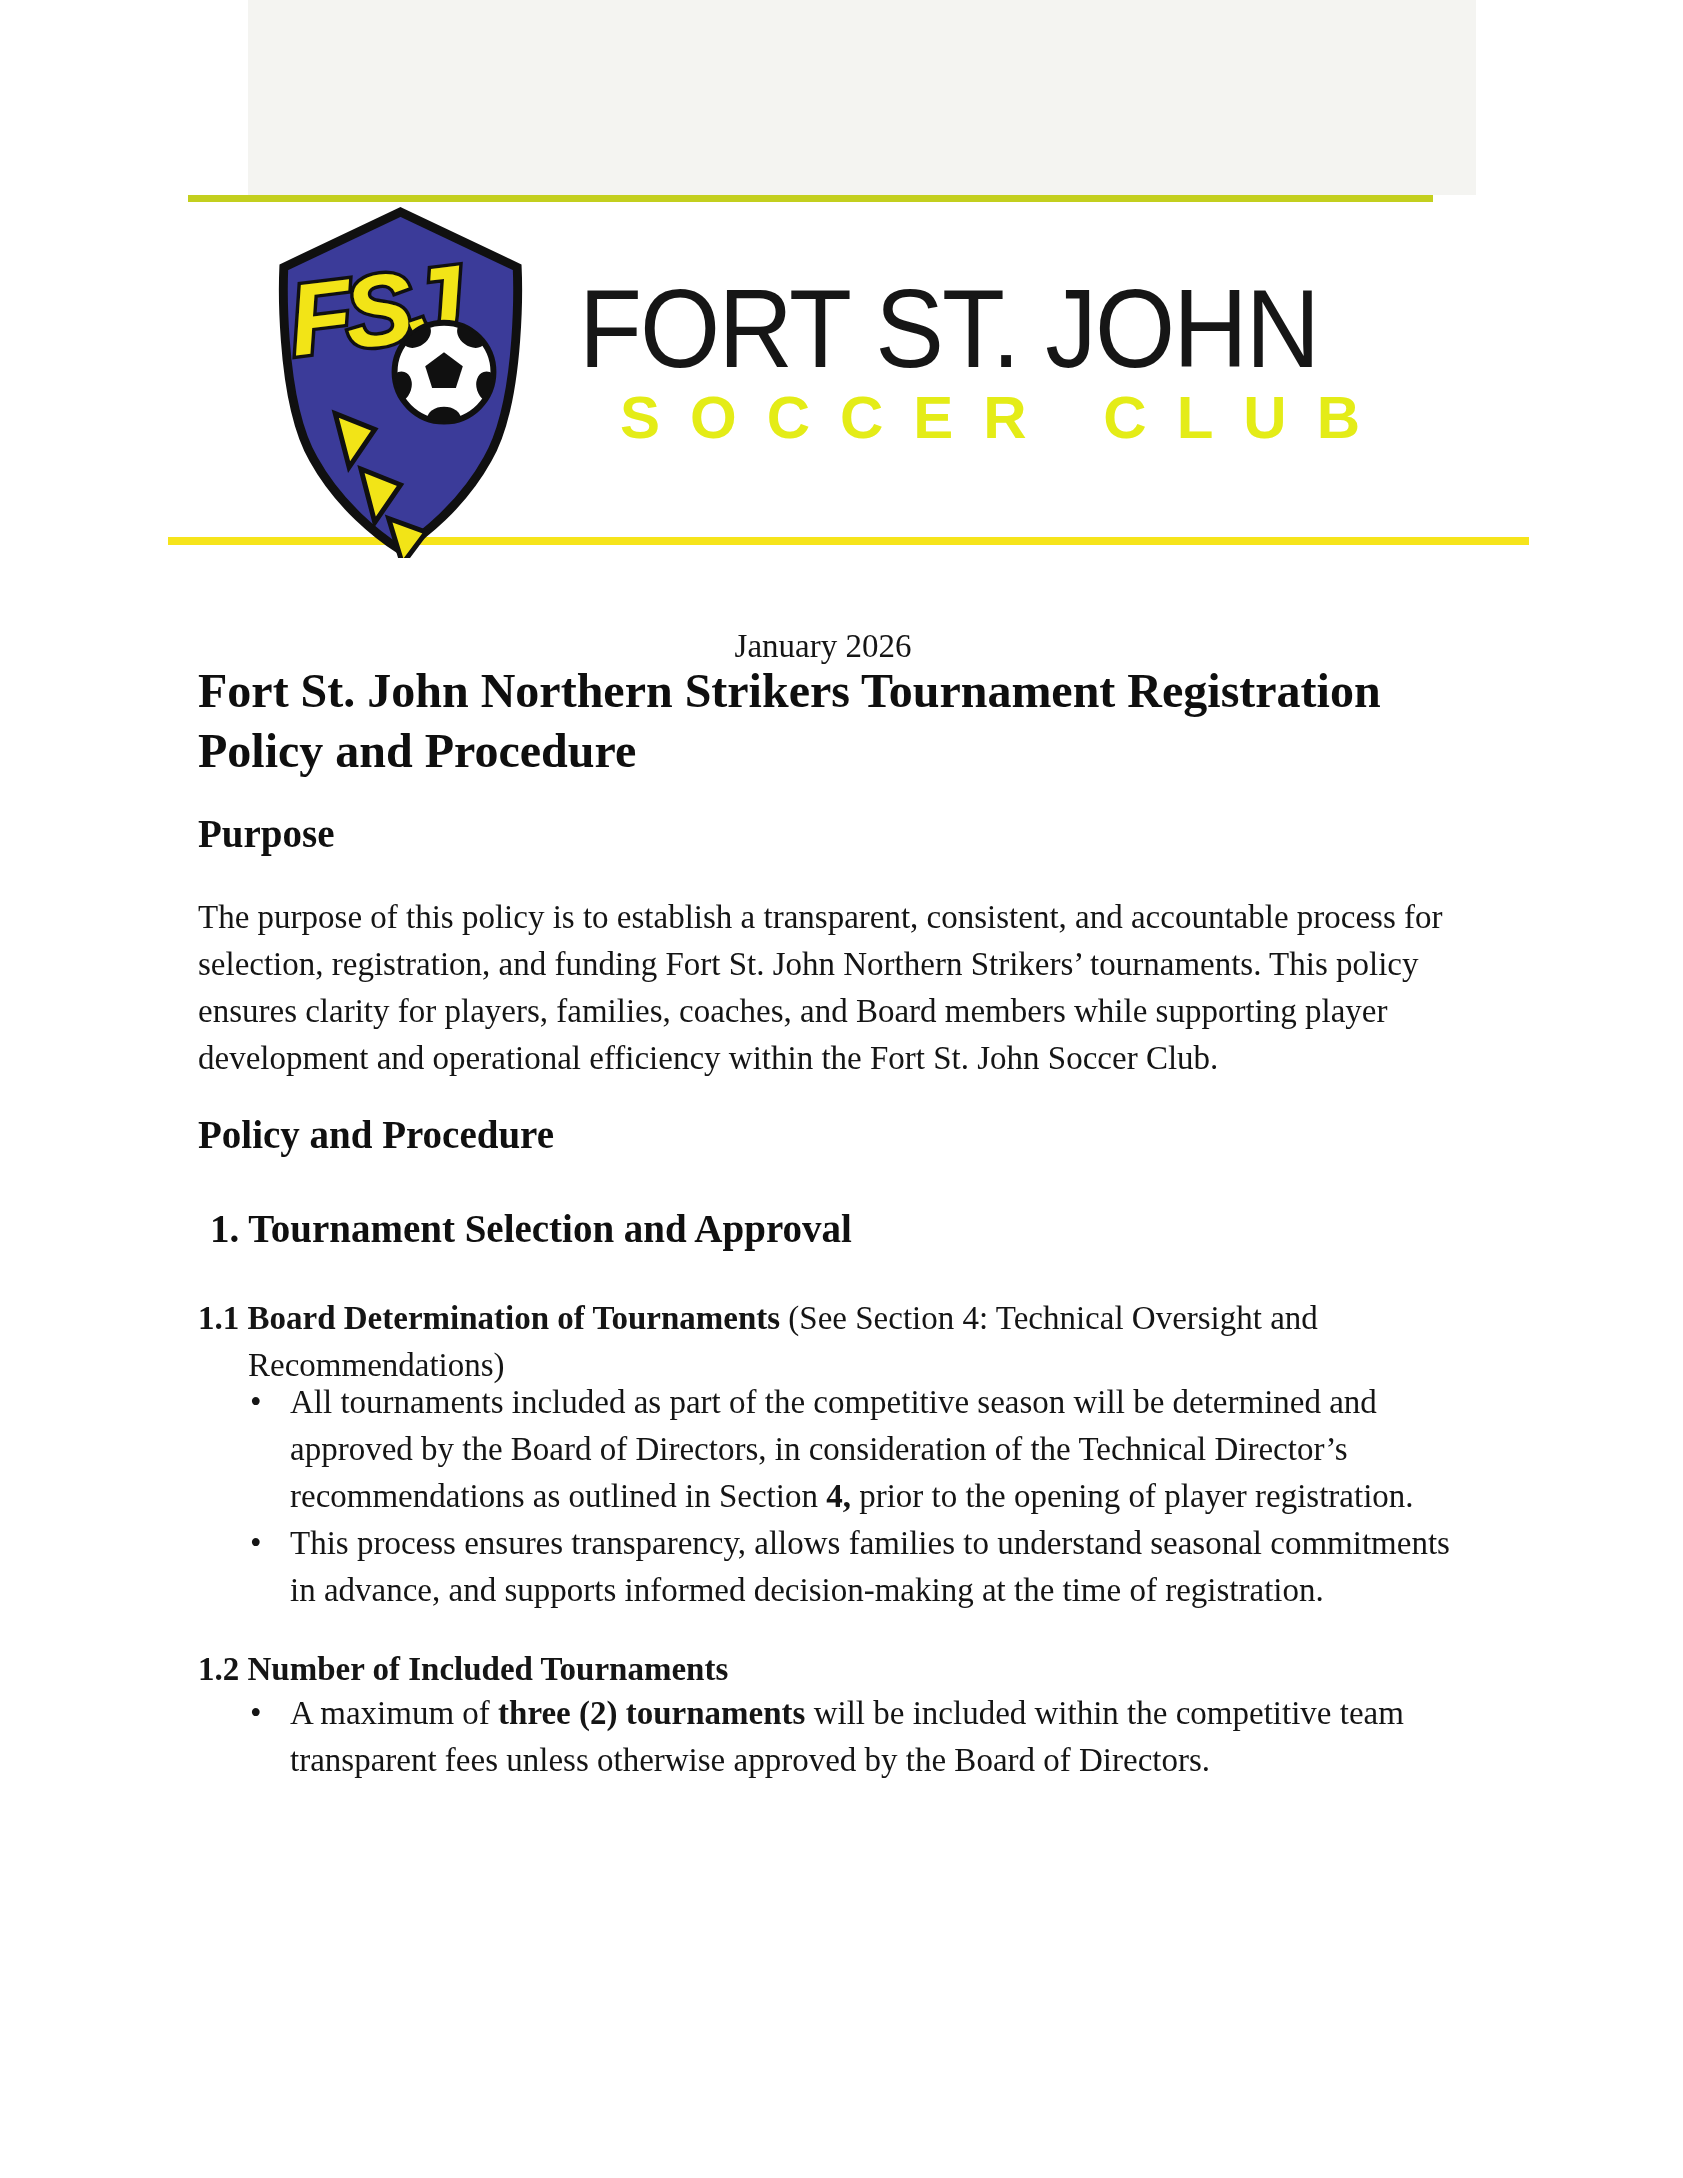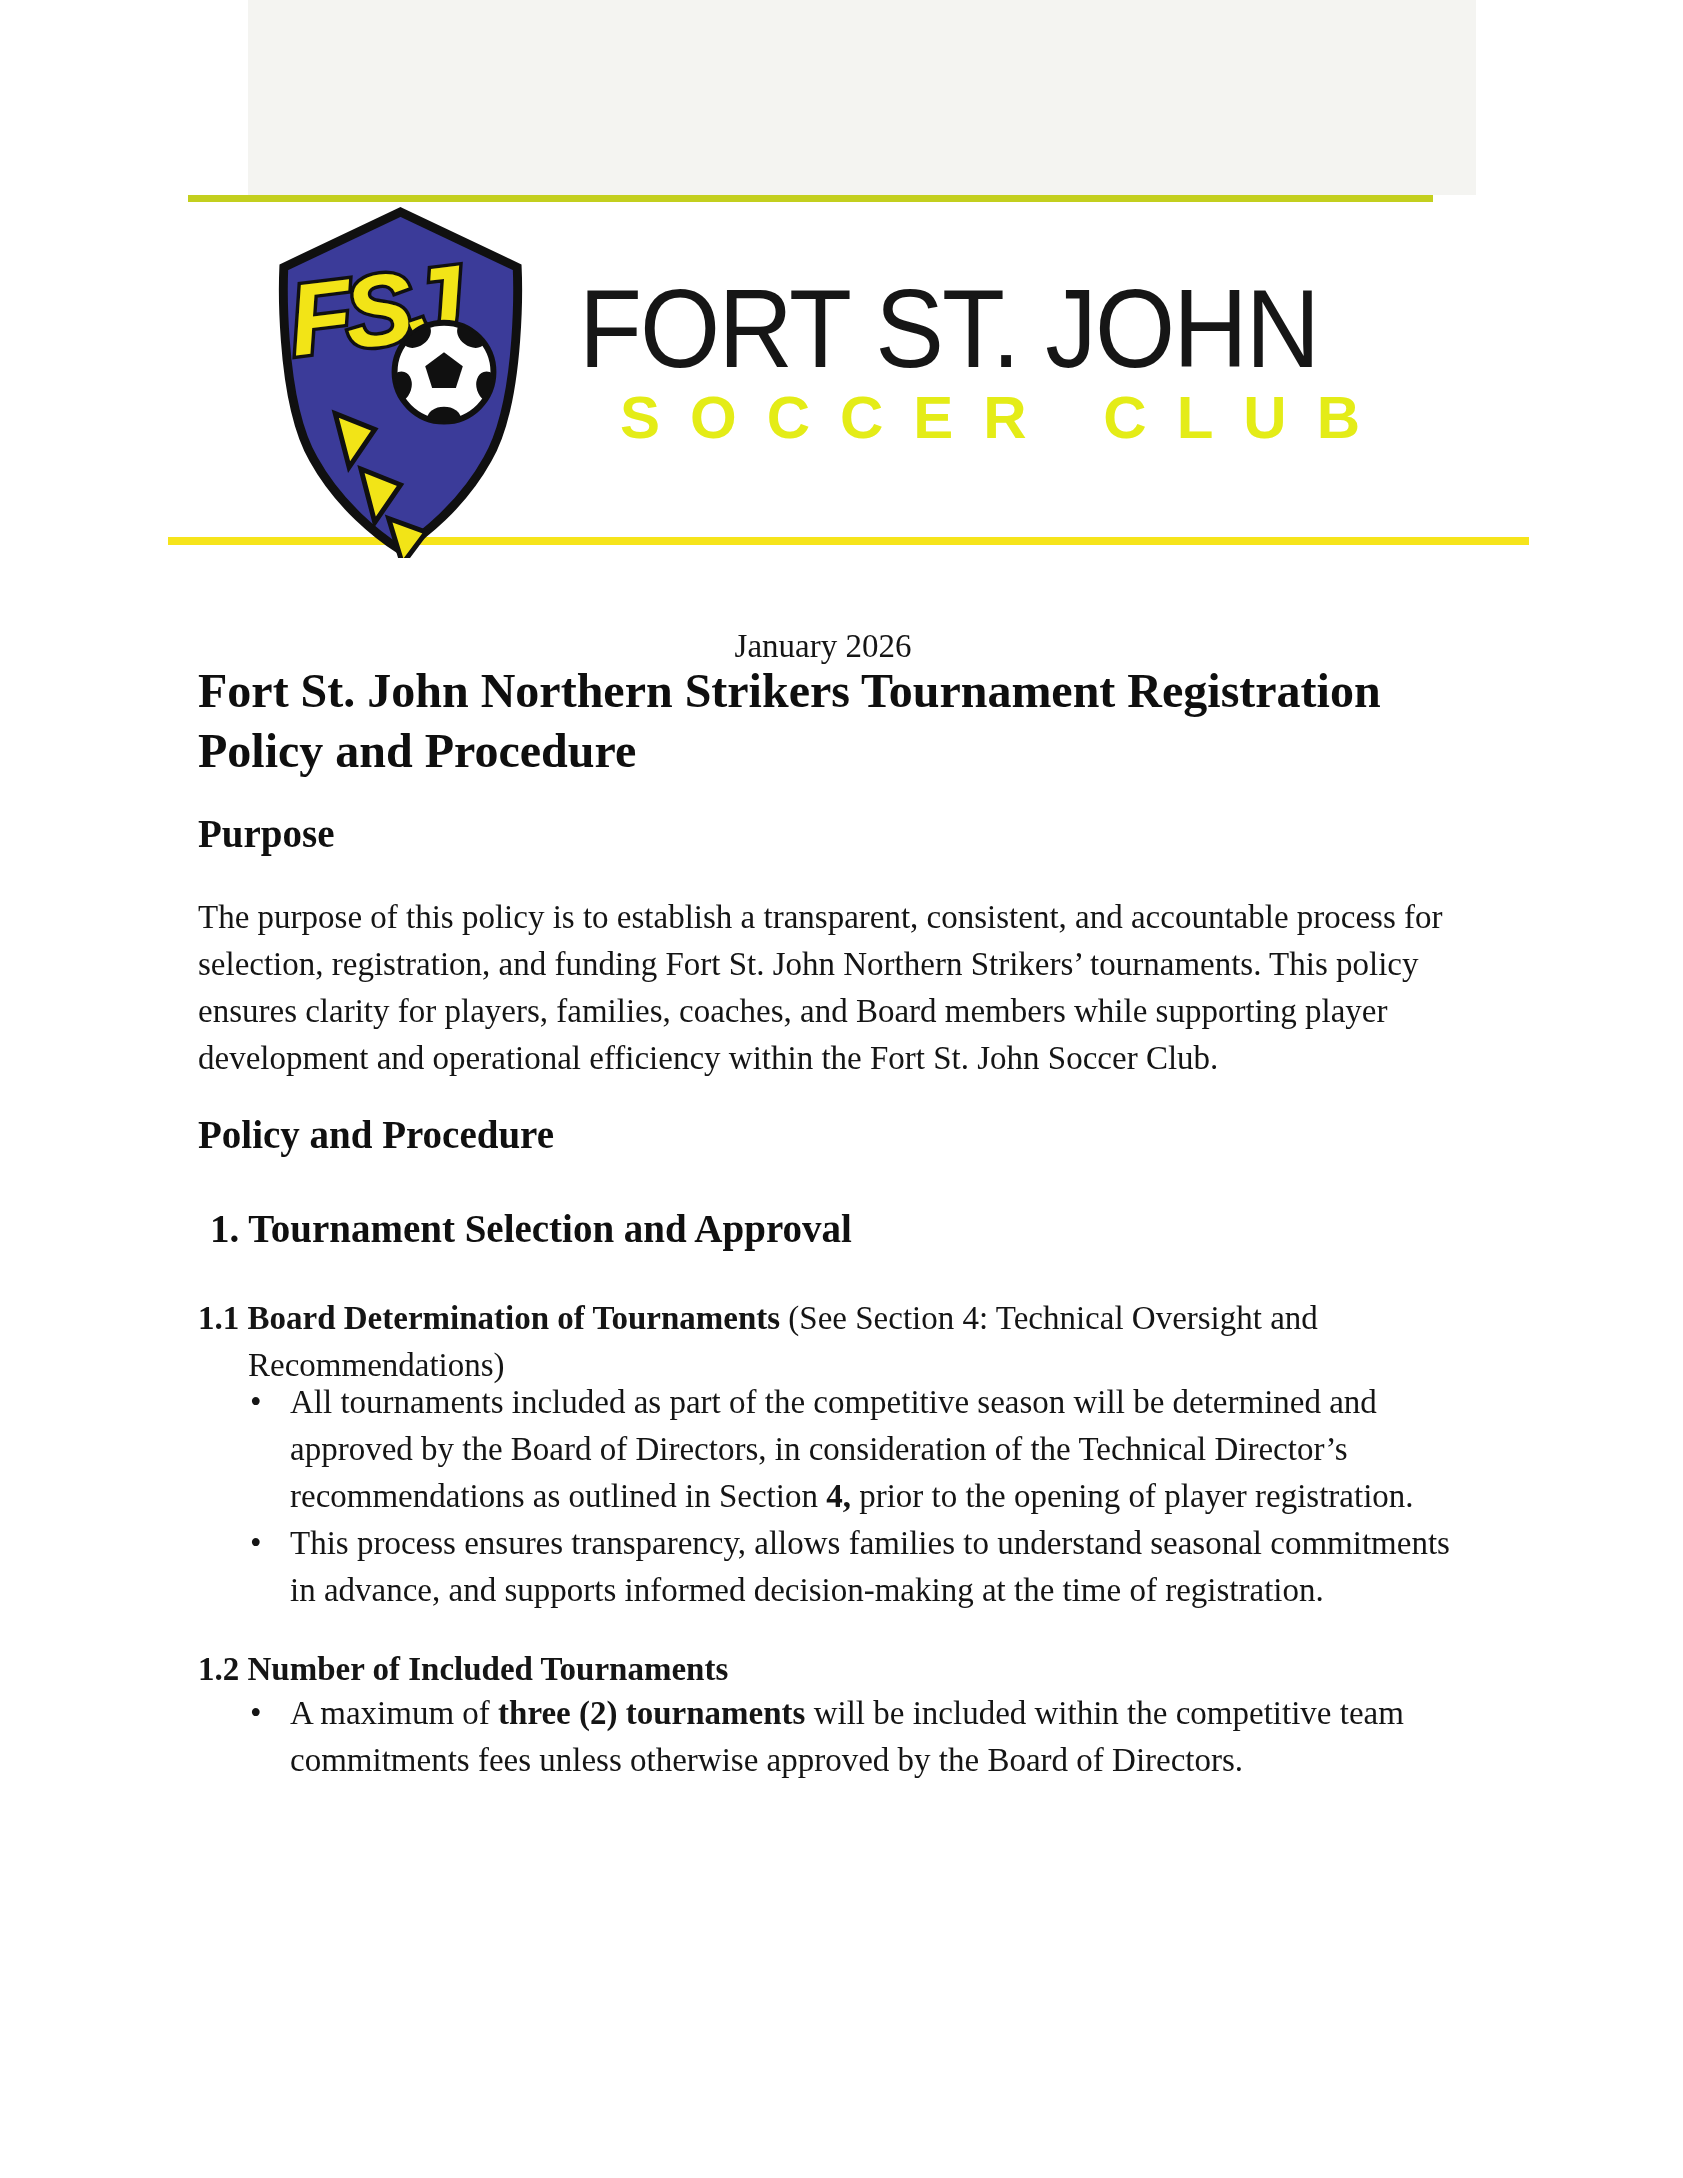--- a/index.html
+++ b/index.html
@@ -115,7 +115,7 @@
 
   <div class="bullets-2 bodytext">
     <div class="bl"><span class="marker">•</span><span>A maximum of </span><span class="b">three (2) tournaments</span><span> will be included within the competitive team</span></div>
-    <div class="bl">commitments fees unless otherwise approved by the Board of Directors.</div>
+    <div class="bl">transparent fees unless otherwise approved by the Board of Directors.</div>
   </div>
 
 </div>

